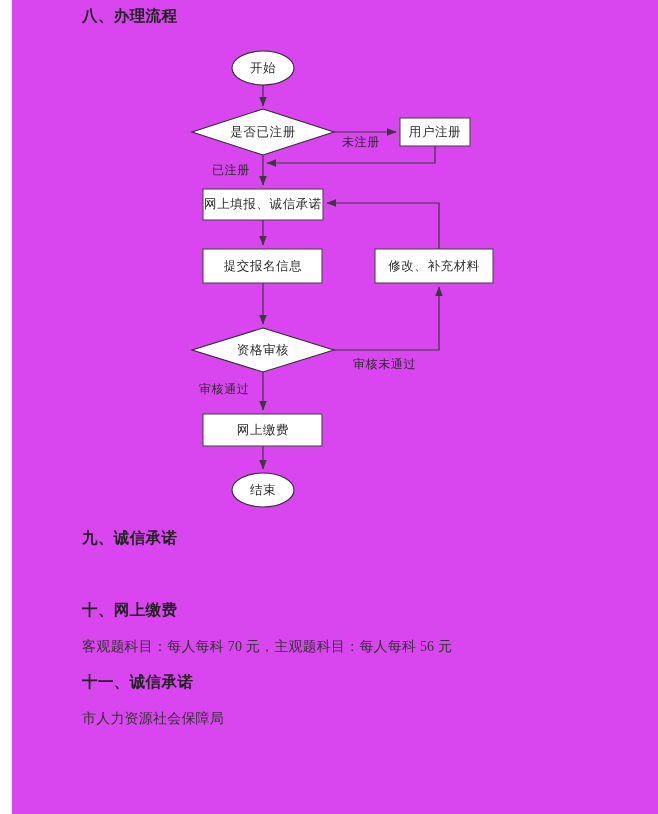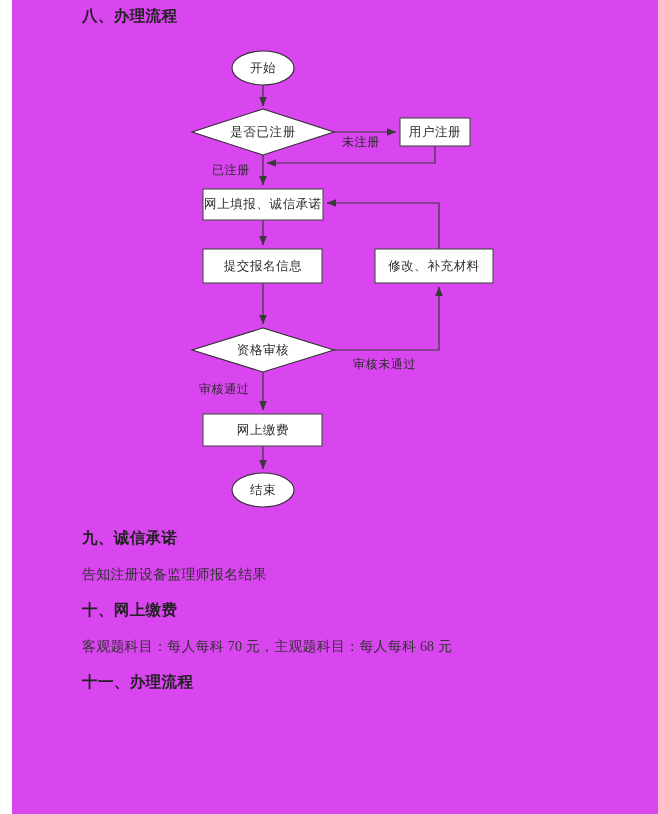--- a/index.html
+++ b/index.html
@@ -155,7 +155,6 @@
   </div>
 
   <h2 class="section-heading" style="left:70px; top:528px;">九、诚信承诺</h2>
-  <p class="body-text" style="left:70px; top:566px;">告知注册设备监理师报名结果</p>
 
   <h2 class="section-heading" style="left:70px; top:600px;">十、网上缴费</h2>
   <p class="body-text" style="left:70px; top:638px;">客观题科目：每人每科 70 元，主观题科目：每人每科 68 元</p>

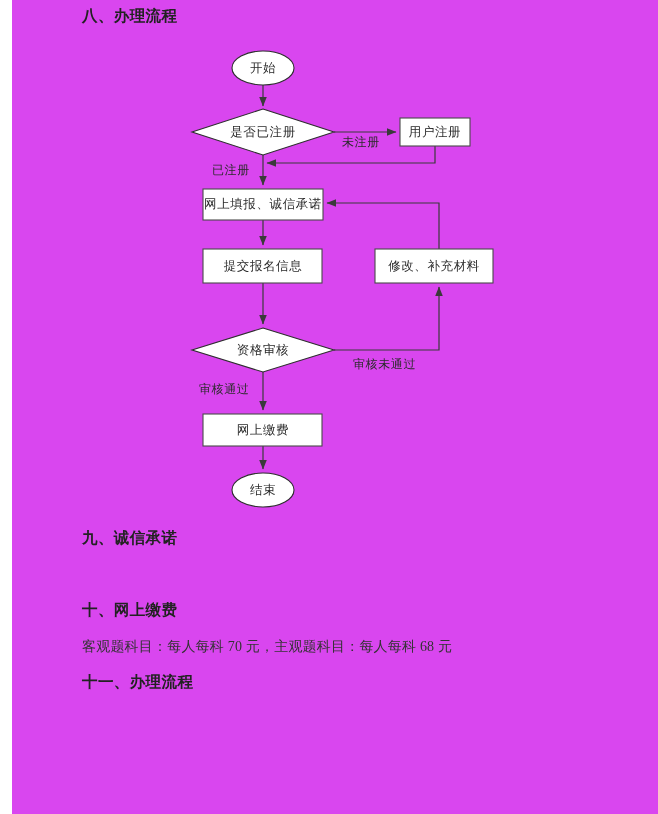--- a/index.html
+++ b/index.html
@@ -157,7 +157,7 @@
   <h2 class="section-heading" style="left:70px; top:528px;">九、诚信承诺</h2>
 
   <h2 class="section-heading" style="left:70px; top:600px;">十、网上缴费</h2>
-  <p class="body-text" style="left:70px; top:638px;">客观题科目：每人每科 70 元，主观题科目：每人每科 68 元</p>
+  <p class="body-text" style="left:70px; top:638px;">客观题科目：每人每科 70 元，主观题科目：每人每科 56 元</p>
 
   <h2 class="section-heading" style="left:70px; top:672px;">十一、办理流程</h2>
 

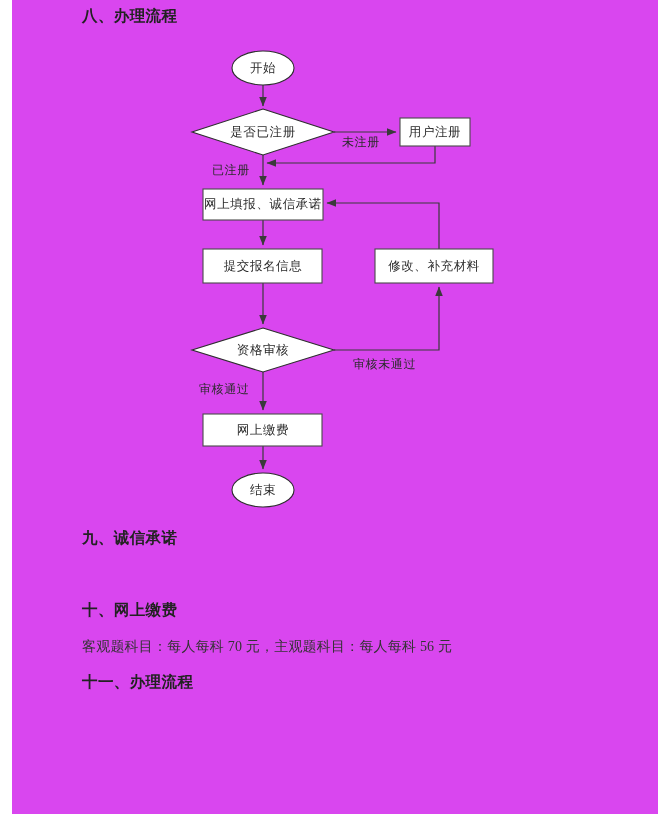--- a/index.html
+++ b/index.html
@@ -159,7 +159,7 @@
   <h2 class="section-heading" style="left:70px; top:600px;">十、网上缴费</h2>
   <p class="body-text" style="left:70px; top:638px;">客观题科目：每人每科 70 元，主观题科目：每人每科 56 元</p>
 
-  <h2 class="section-heading" style="left:70px; top:672px;">十一、办理流程</h2>
+  <h2 class="section-heading" style="left:70px; top:672px;">十一、诚信承诺</h2>
 
 </div>
 

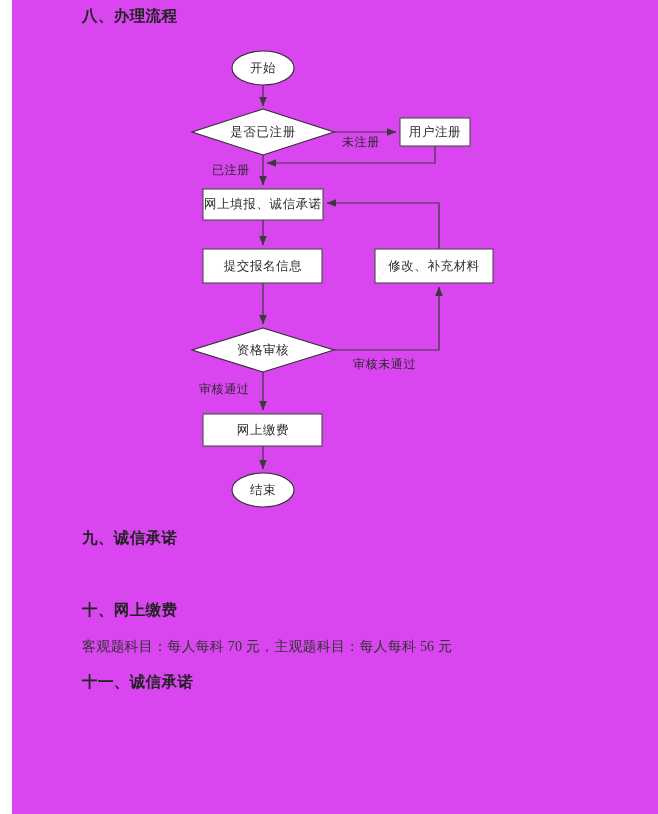--- a/index.html
+++ b/index.html
@@ -160,6 +160,7 @@
   <p class="body-text" style="left:70px; top:638px;">客观题科目：每人每科 70 元，主观题科目：每人每科 56 元</p>
 
   <h2 class="section-heading" style="left:70px; top:672px;">十一、诚信承诺</h2>
+  <p class="body-text" style="left:70px; top:710px;">市人力资源社会保障局</p>
 
 </div>
 

